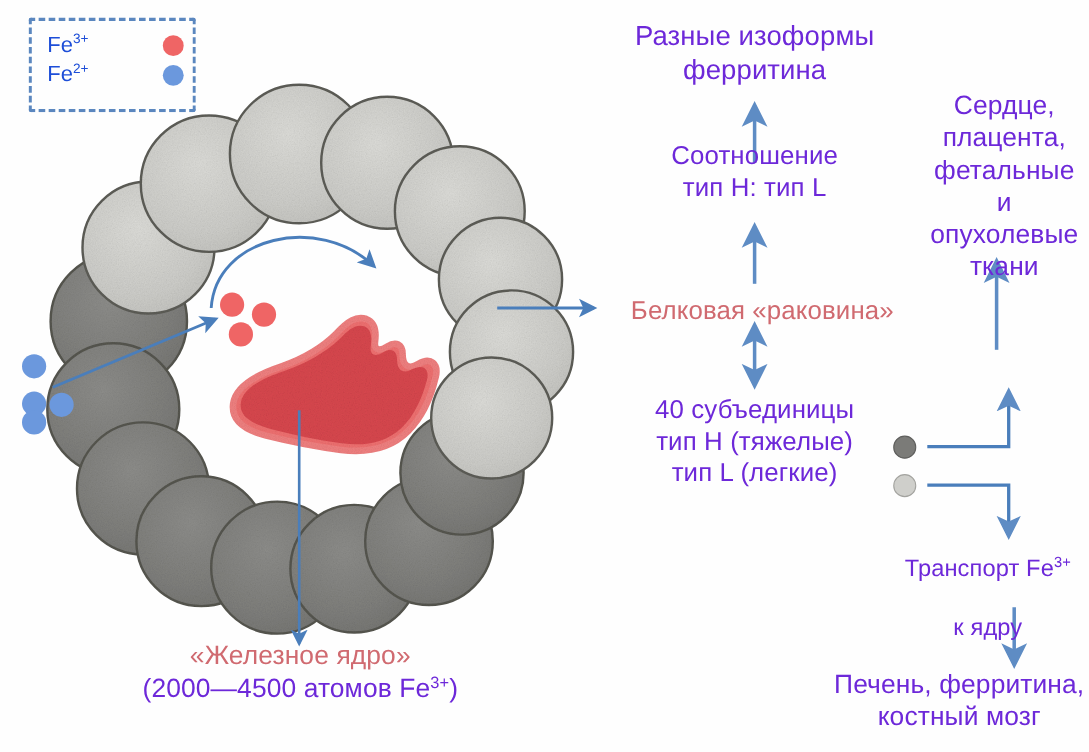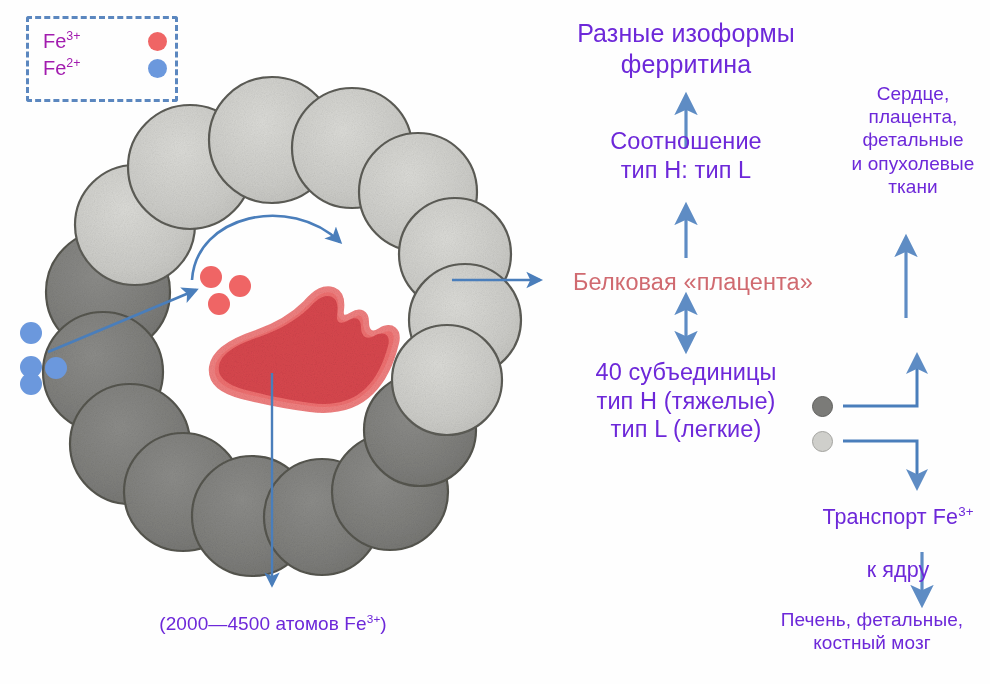--- a/index.html
+++ b/index.html
@@ -61,7 +61,7 @@
   }
   .legend-row .txt {
     font-size: 20px;
-    color: #a21caf;
+    color: #1d4ed8;
   }
   .legend-row .txt sup { font-size: 0.62em; }
   .dot {

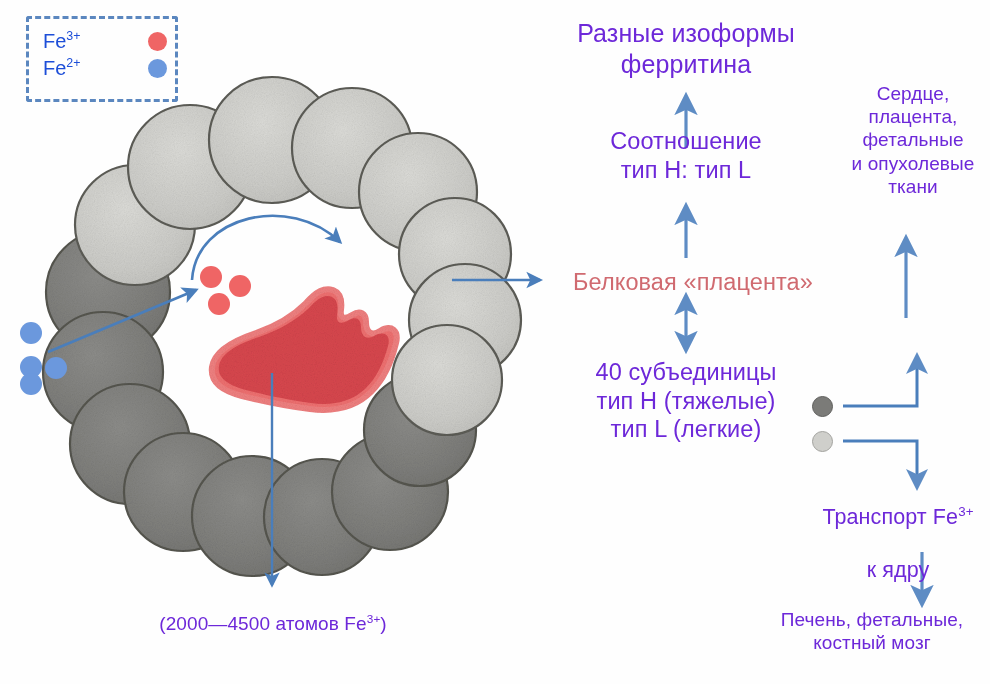--- a/index.html
+++ b/index.html
@@ -36,7 +36,7 @@
   .lbl.red { color: #d06a70; }
   .t26 { font-size: 25px; }
   .t24 { font-size: 23.5px; }
-  .t23 { font-size: 19px; }
+  .t23 { font-size: 24px; }
   .t22 { font-size: 21.5px; }
 
   

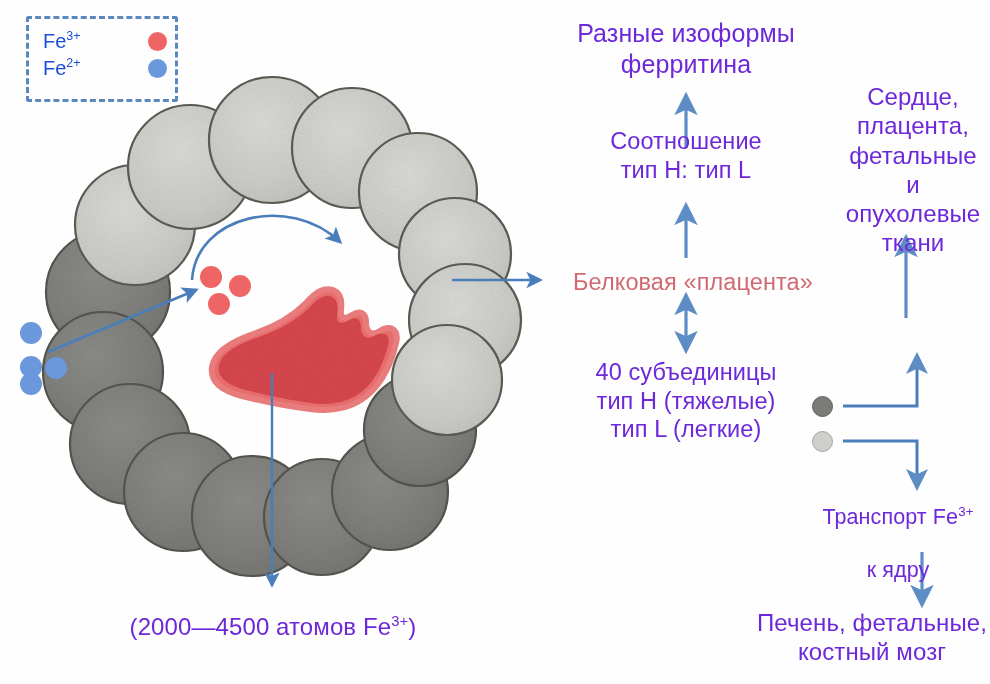--- a/index.html
+++ b/index.html
@@ -221,7 +221,7 @@
   <div class="lbl t24" style="left:554px; top:127px; width:264px;">Соотношение
 тип H: тип L</div>
 
-  <div class="lbl t24 red" style="left:548px; top:268px; width:290px;">Белковая «плацента»</div>
+  <div class="lbl t24 red" style="left:548px; top:268px; width:290px;">Белковая «раковина»</div>
 
   <div class="lbl t24" style="left:546px; top:358px; width:280px;">40 субъединицы
 тип H (тяжелые)

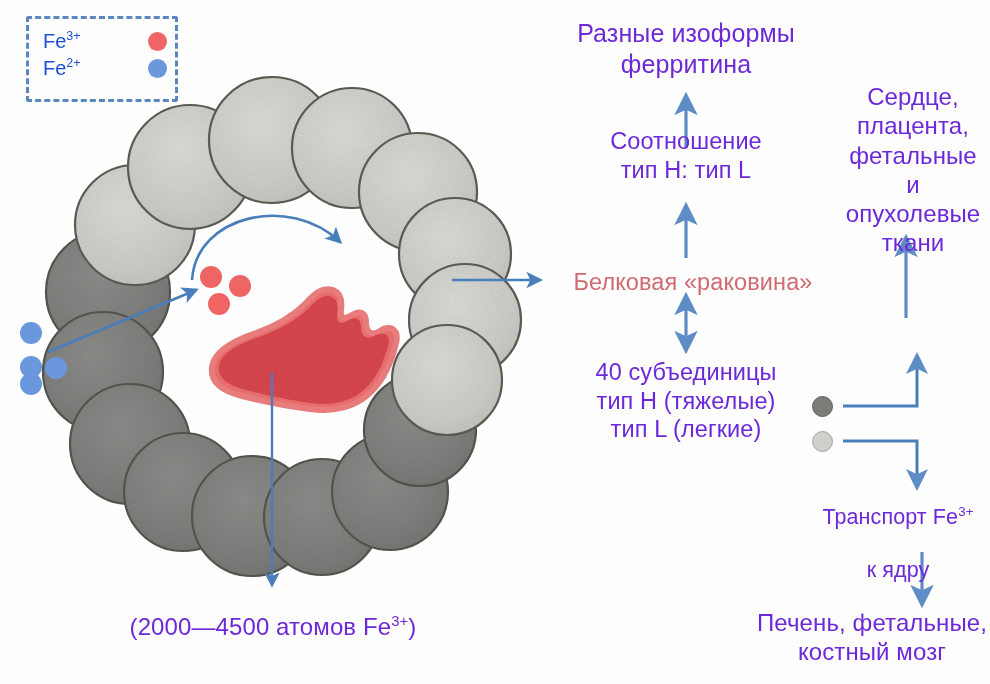--- a/index.html
+++ b/index.html
@@ -244,6 +244,7 @@
   <div class="lbl t23" style="left:754px; top:608px; width:236px;">Печень, фетальные,
 костный мозг</div>
 
+  <div class="lbl t23 red" style="left:126px; top:582px; width:294px;">«Железное ядро»</div>
 
   <div class="lbl t23" style="left:100px; top:612px; width:346px;"><span>(2000—4500 атомов Fe</span><sup>3+</sup><span>)</span></div>
 

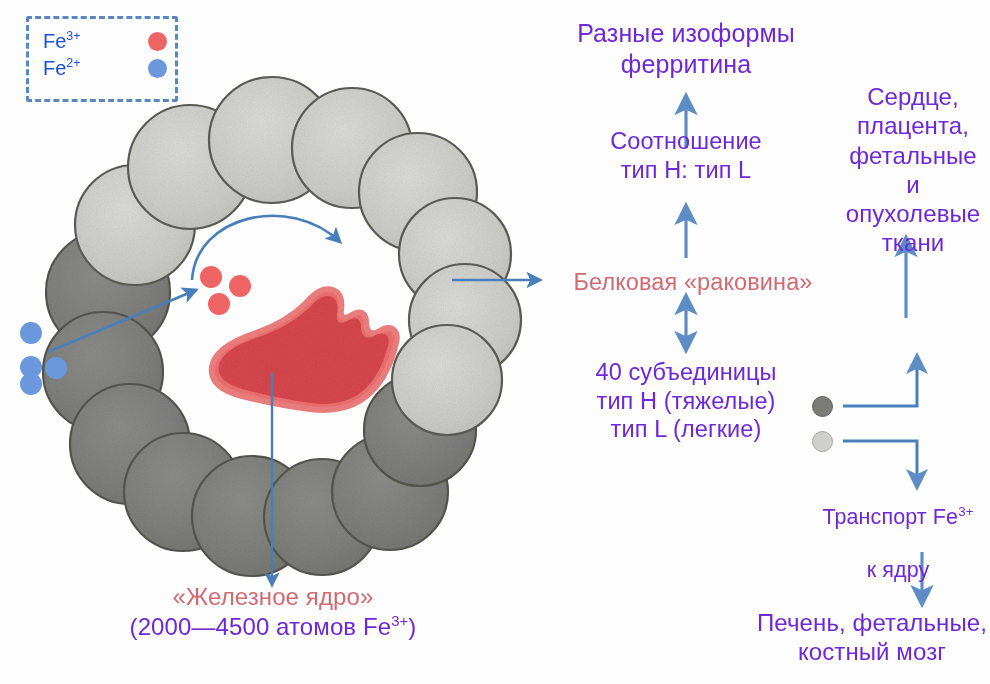--- a/index.html
+++ b/index.html
@@ -241,7 +241,7 @@
     <div>к ядру</div>
   </div>
 
-  <div class="lbl t23" style="left:754px; top:608px; width:236px;">Печень, фетальные,
+  <div class="lbl t23" style="left:754px; top:608px; width:236px;">Печень, ферритина,
 костный мозг</div>
 
   <div class="lbl t23 red" style="left:126px; top:582px; width:294px;">«Железное ядро»</div>

